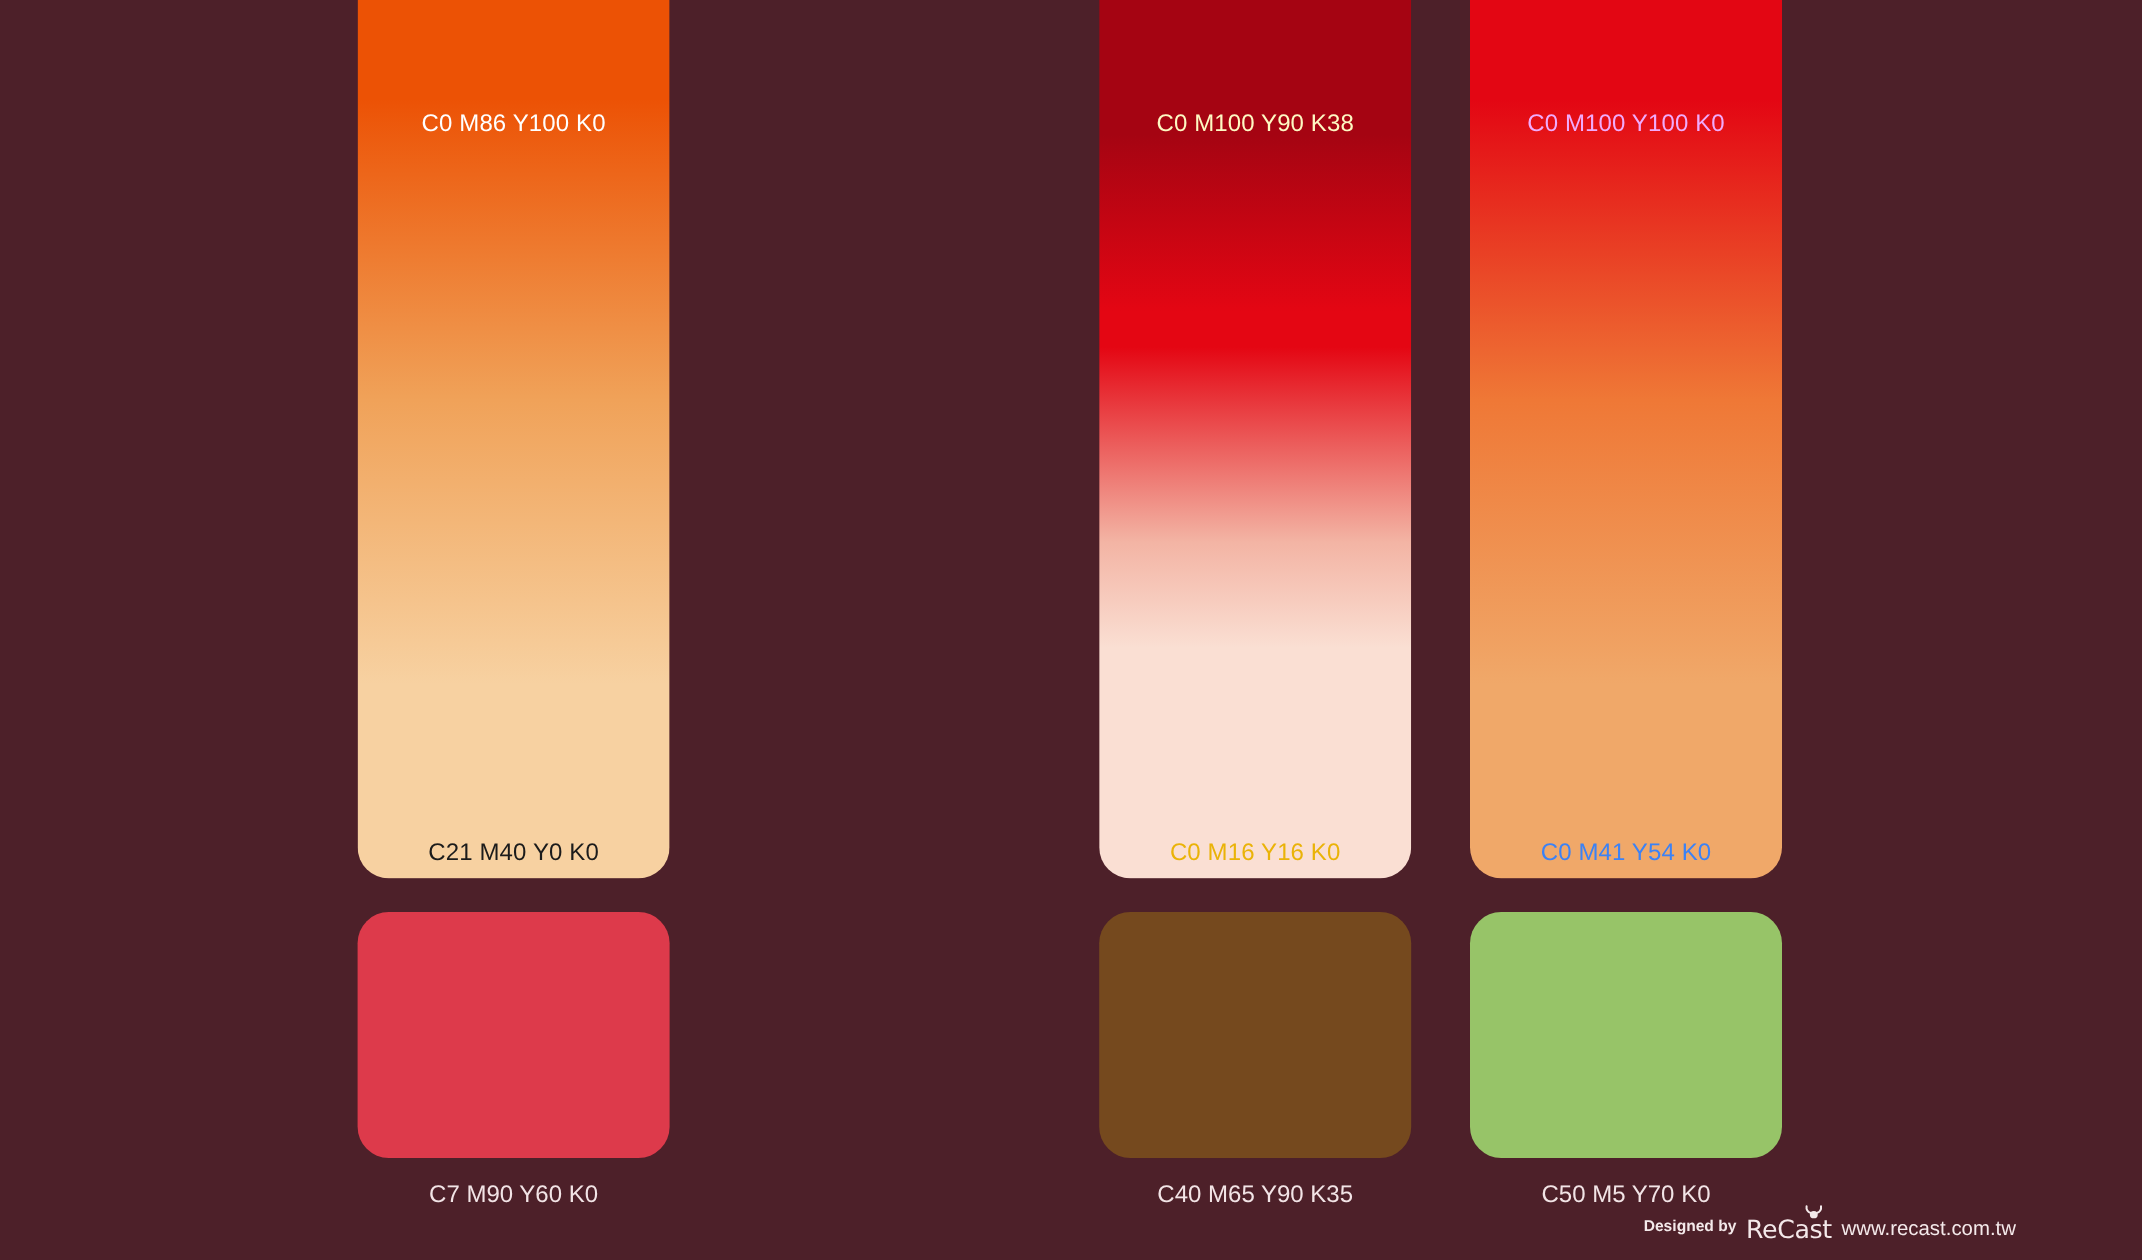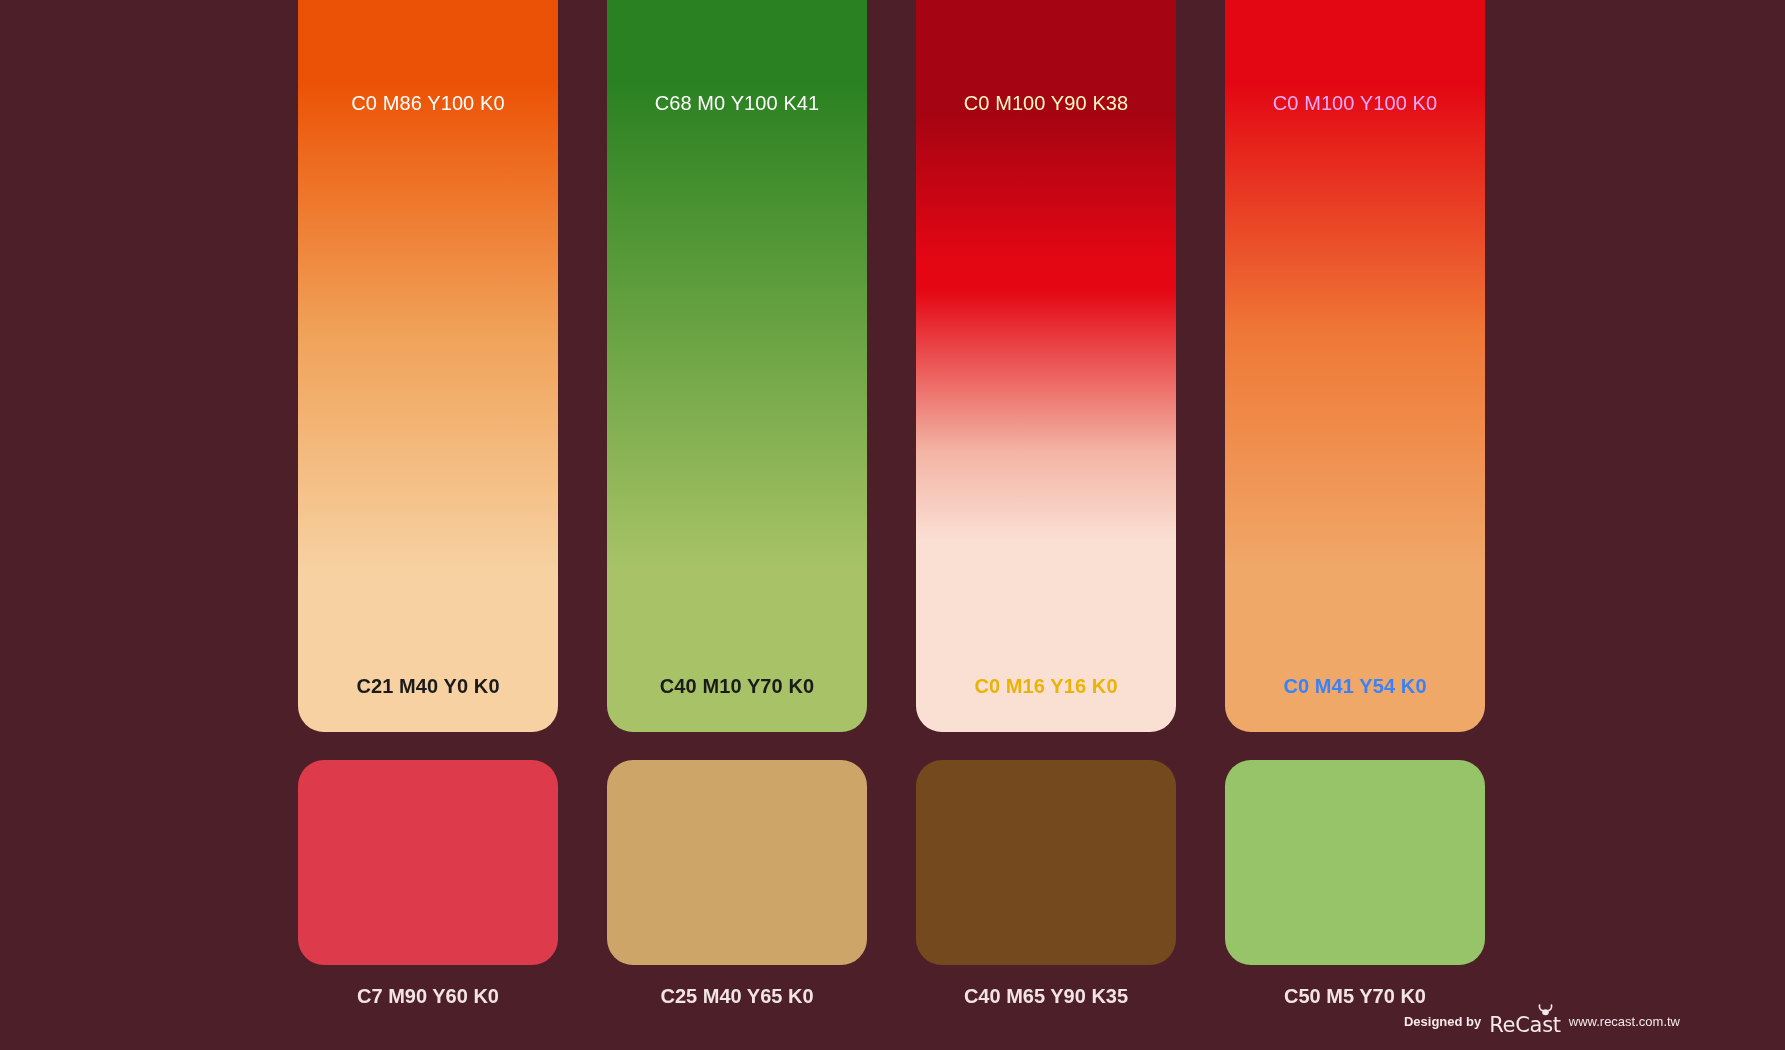--- a/index.html
+++ b/index.html
@@ -138,15 +138,6 @@
     <div class="solid-label">C7 M90 Y60 K0</div>
   </div>
 
-  <div class="column col-1">
-    <div class="gradient-card">
-      <div class="gradient-fill" style="background: linear-gradient(rgb(42, 129, 33) 0%, rgb(42, 129, 33) 12%, rgb(106, 163, 67) 46%, rgb(168, 195, 103) 78%, rgb(168, 195, 103) 100%);"></div>
-      <div class="gradient-label top" style="color: rgb(255, 255, 255);">C68 M0 Y100 K41</div>
-      <div class="gradient-label bottom" style="color: rgb(27, 27, 27);">C40 M10 Y70 K0</div>
-    </div>
-    <div class="solid-card" style="background: rgb(205, 165, 104);"></div>
-    <div class="solid-label">C25 M40 Y65 K0</div>
-  </div>
 
   <div class="column col-2">
     <div class="gradient-card">

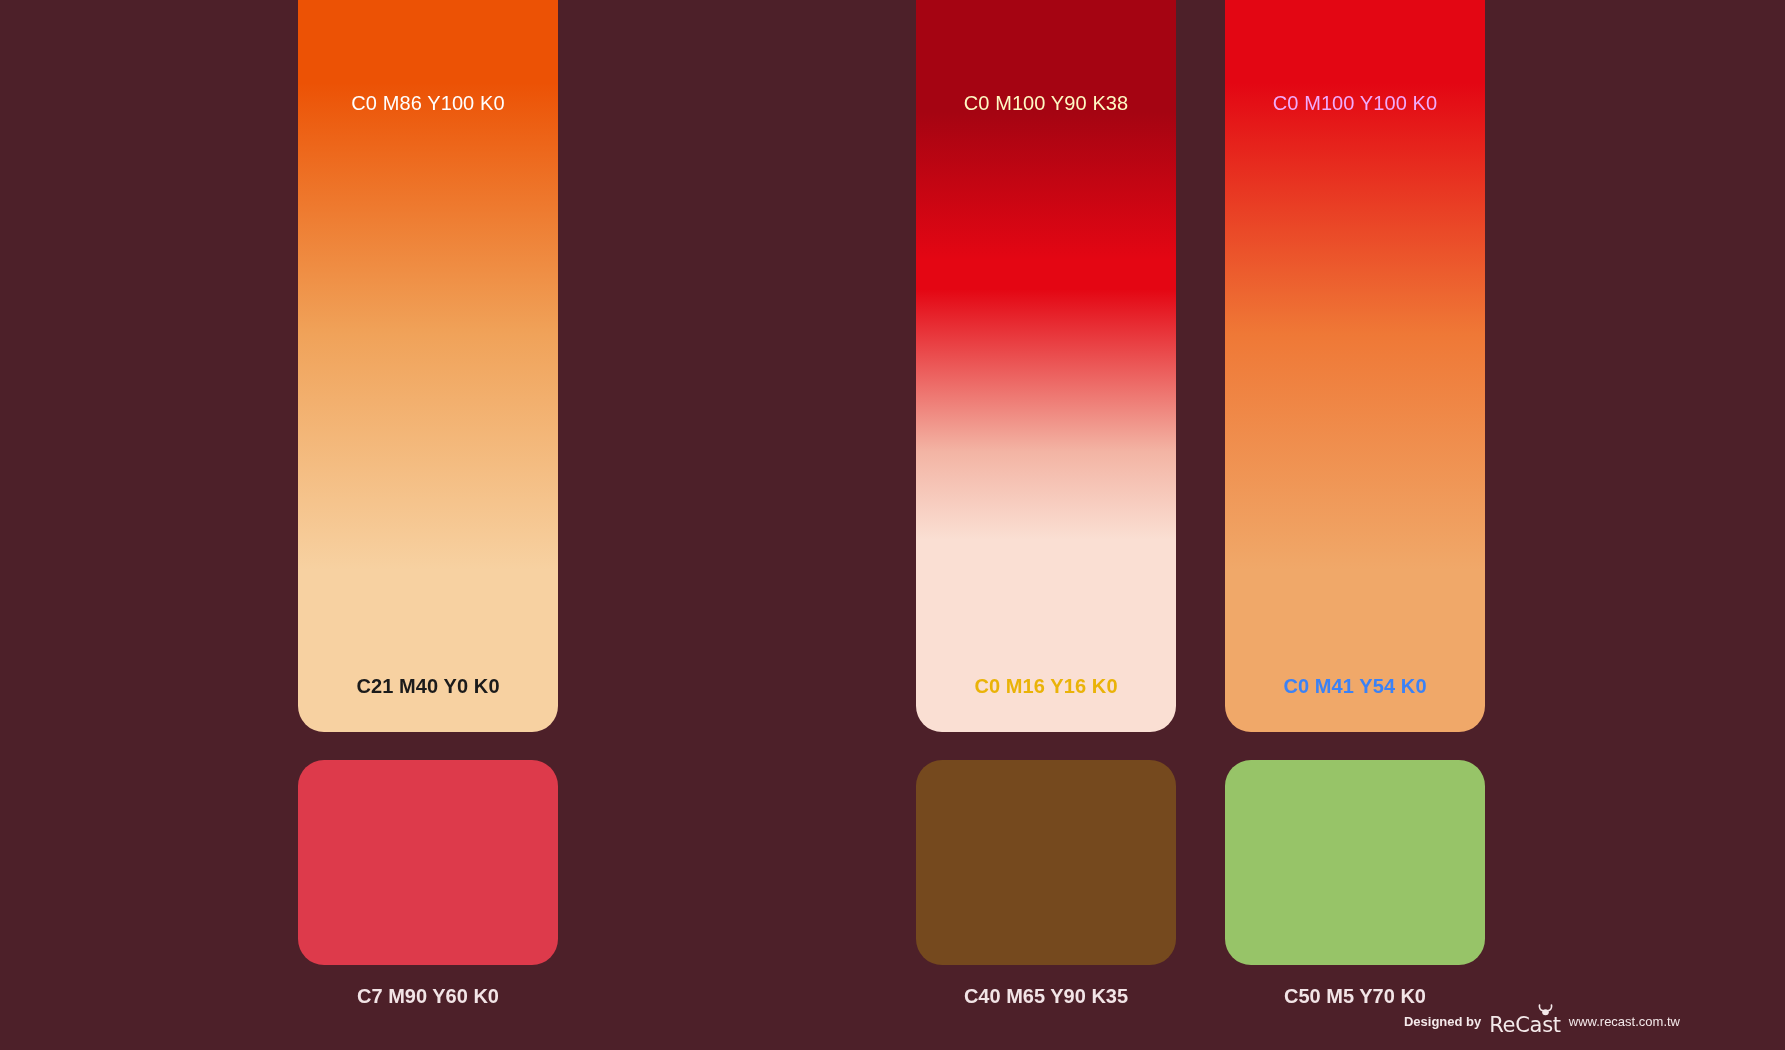--- a/index.html
+++ b/index.html
@@ -57,9 +57,8 @@
     color:#ffffff;
   }
   .gradient-label.bottom {
-    top:681px;
+    top:706px;
     color:#1b1b1b;
-    font-weight:bold;
   }
 
   

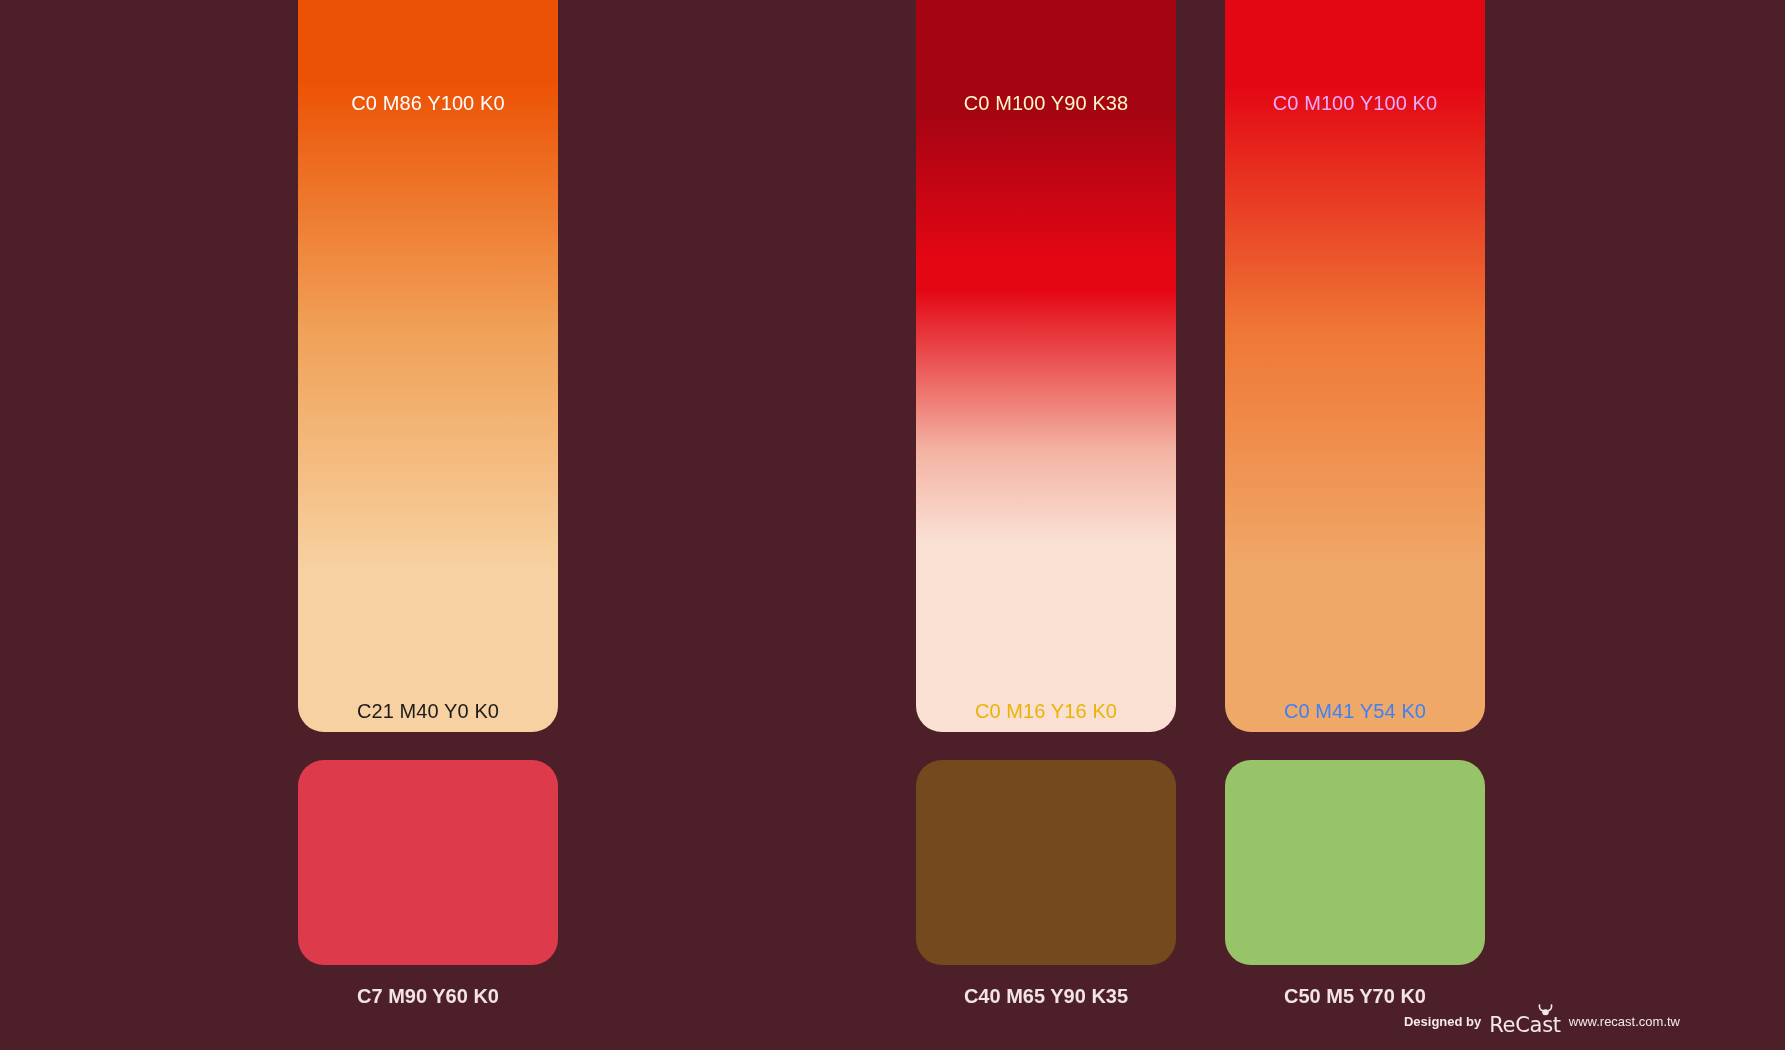--- a/index.html
+++ b/index.html
@@ -78,7 +78,6 @@
     font-size:20px;
     color:#f2e4e6;
     white-space:nowrap;
-    font-weight:bold;
   }
 
   

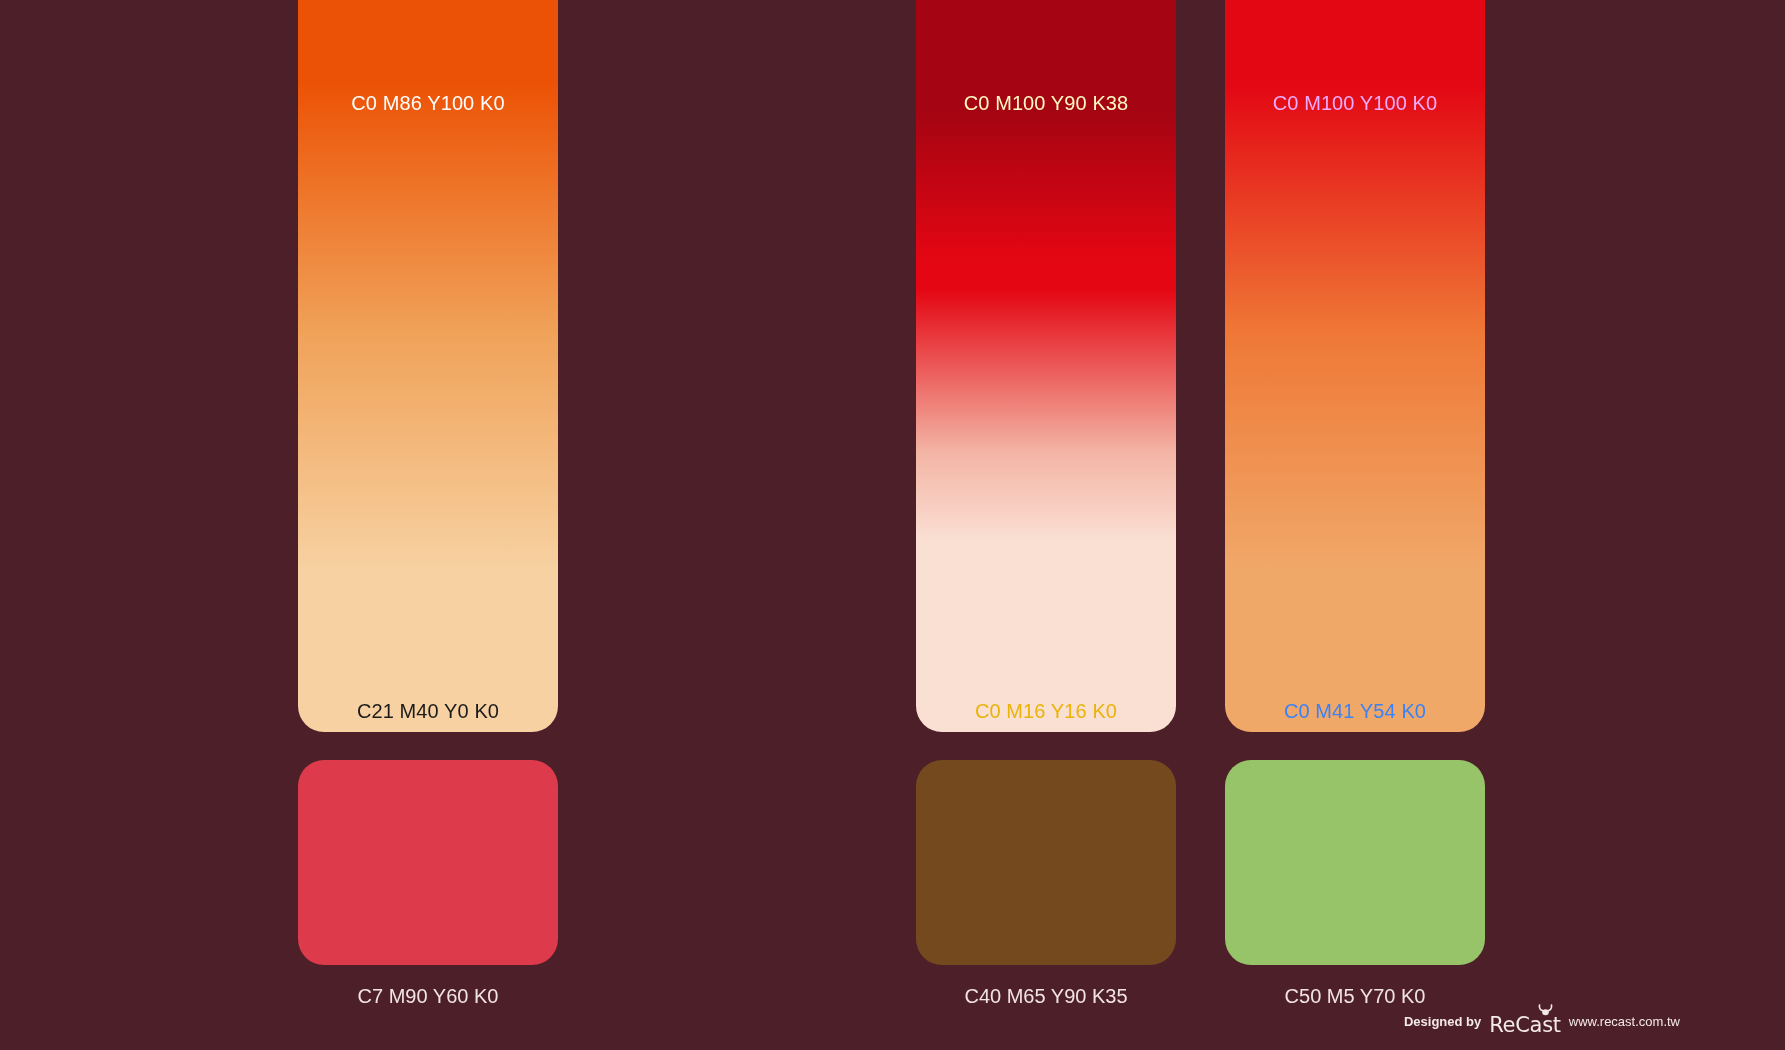--- a/index.html
+++ b/index.html
@@ -116,7 +116,7 @@
     height:12px;
   }
   #footer-credit .site-url {
-    font-size:13px;
+    font-size:17px;
     line-height:1;
     padding-bottom:1px;
   }

